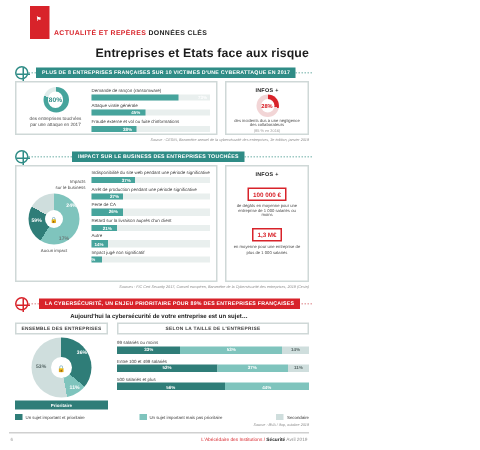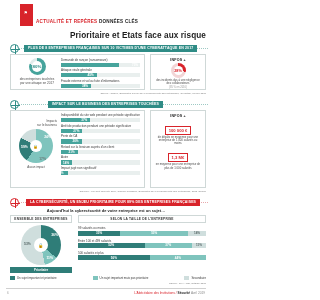--- a/index.html
+++ b/index.html
@@ -162,7 +162,7 @@
     <span class="k1">ACTUALITÉ ET REPÈRES</span>
     <span class="k2">DONNÉES CLÉS</span>
   </div>
-  <div class="title">Prioritaire et Etats face aux risque</div>
+  <div class="title">Entreprises et Etats face aux risque</div>
 
   <div class="section" style="top:44px;">
     <div class="banner">

